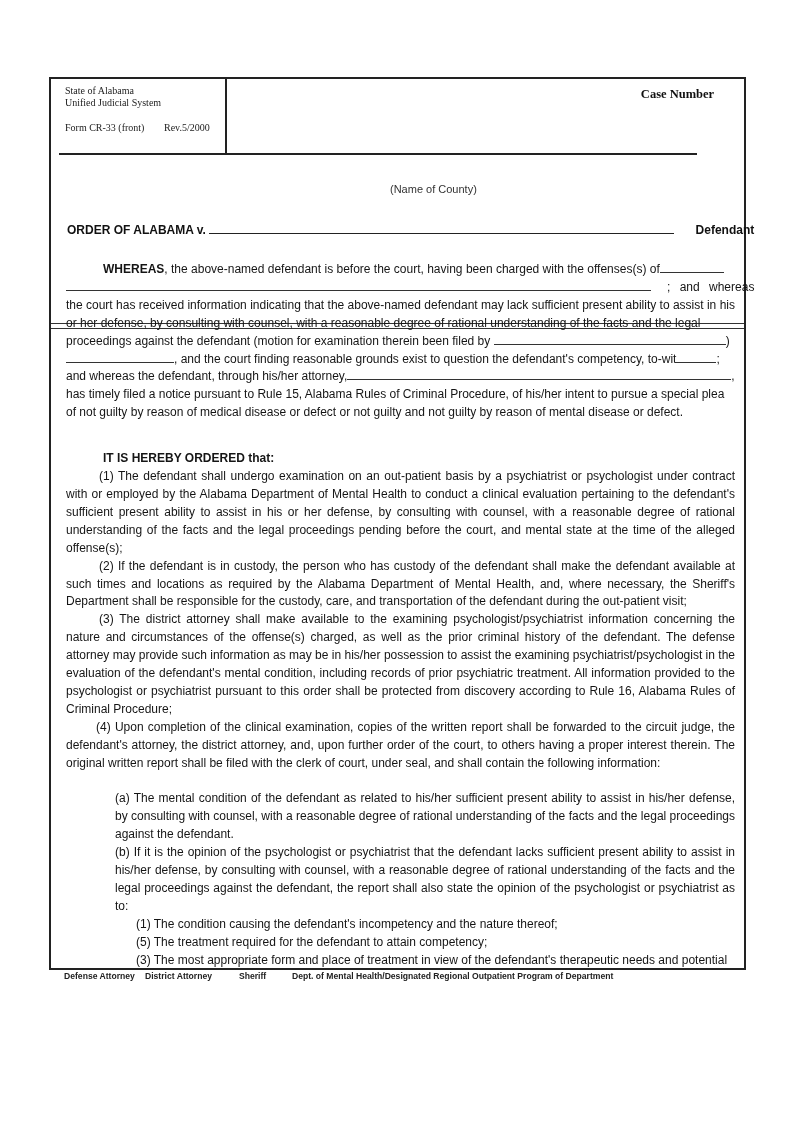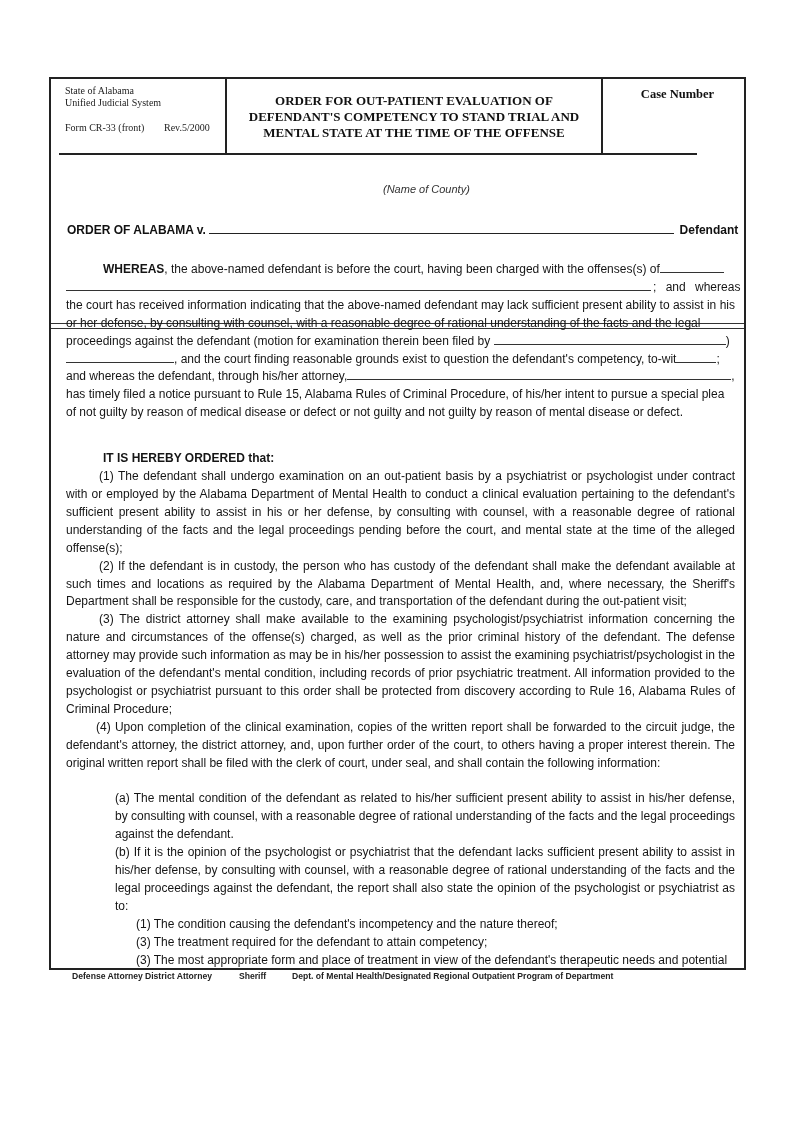--- a/index.html
+++ b/index.html
@@ -59,11 +59,6 @@
         <span class="l3">Form CR-33 (front)</span>
         <span class="l4">Rev.5/2000</span>
       </div>
-      <div class="hdr-title">
-        <span class="t" style="top:14px">ORDER FOR OUT-PATIENT EVALUATION OF</span>
-        <span class="t" style="top:30px">DEFENDANT'S COMPETENCY TO STAND TRIAL AND</span>
-        <span class="t" style="top:46px">MENTAL STATE AT THE TIME OF THE OFFENSE</span>
-      </div>
       <div class="hdr-case">
         <span>Case Number</span>
       </div>

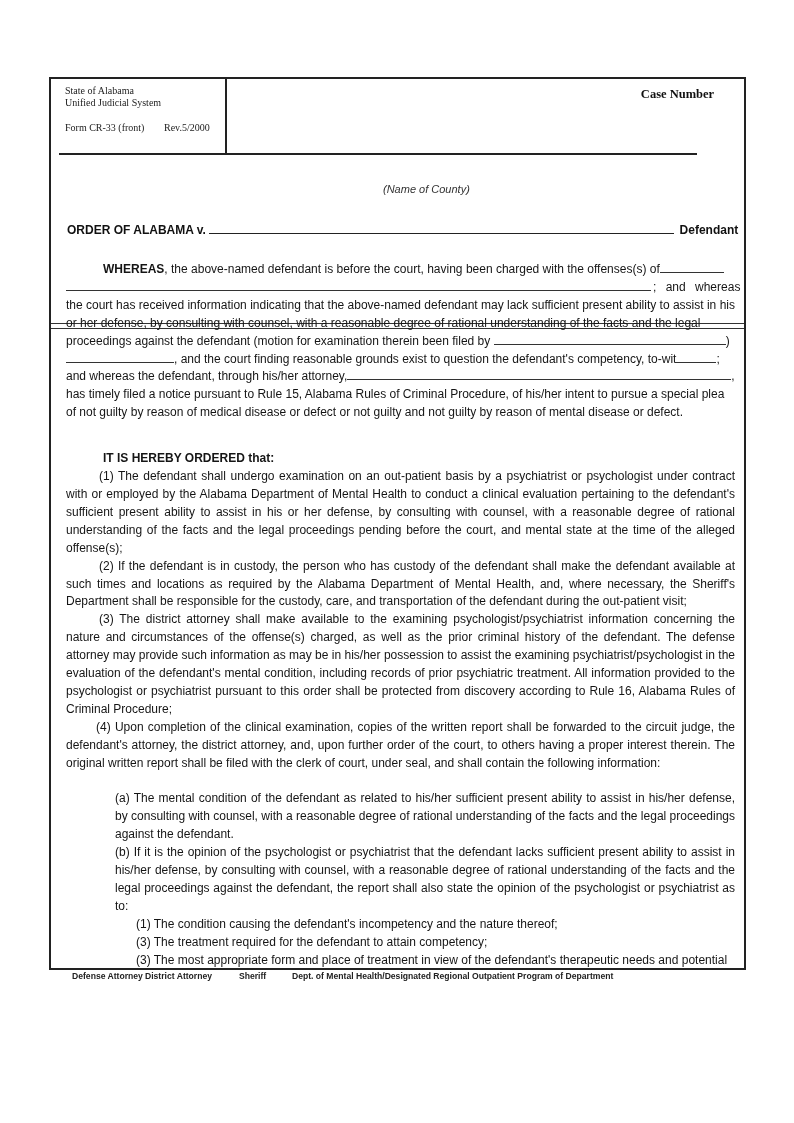--- a/index.html
+++ b/index.html
@@ -24,7 +24,7 @@
   .caption { position:absolute; left:0; top:76px; width:693px; height:94px; font-family:"Liberation Sans", sans-serif; font-weight:bold; font-size:12px; }
   .cap-line { position:absolute; white-space:nowrap; }
   .blank { display:inline-block; border-bottom:1px solid #222; vertical-align:baseline; }
-  .county-note { position:absolute; left:332px; top:28px; font-family:"Liberation Sans", sans-serif; font-style:italic; font-size:11px; font-weight:normal; color:#333; }
+  .county-note { position:absolute; left:339px; top:28px; font-family:"Liberation Sans", sans-serif; font-size:11px; font-weight:normal; color:#333; }
   .double-rule { position:absolute; left:0; top:168px; width:693px; height:4px; border-top:1px solid #333; border-bottom:1px solid #333; }
 
   

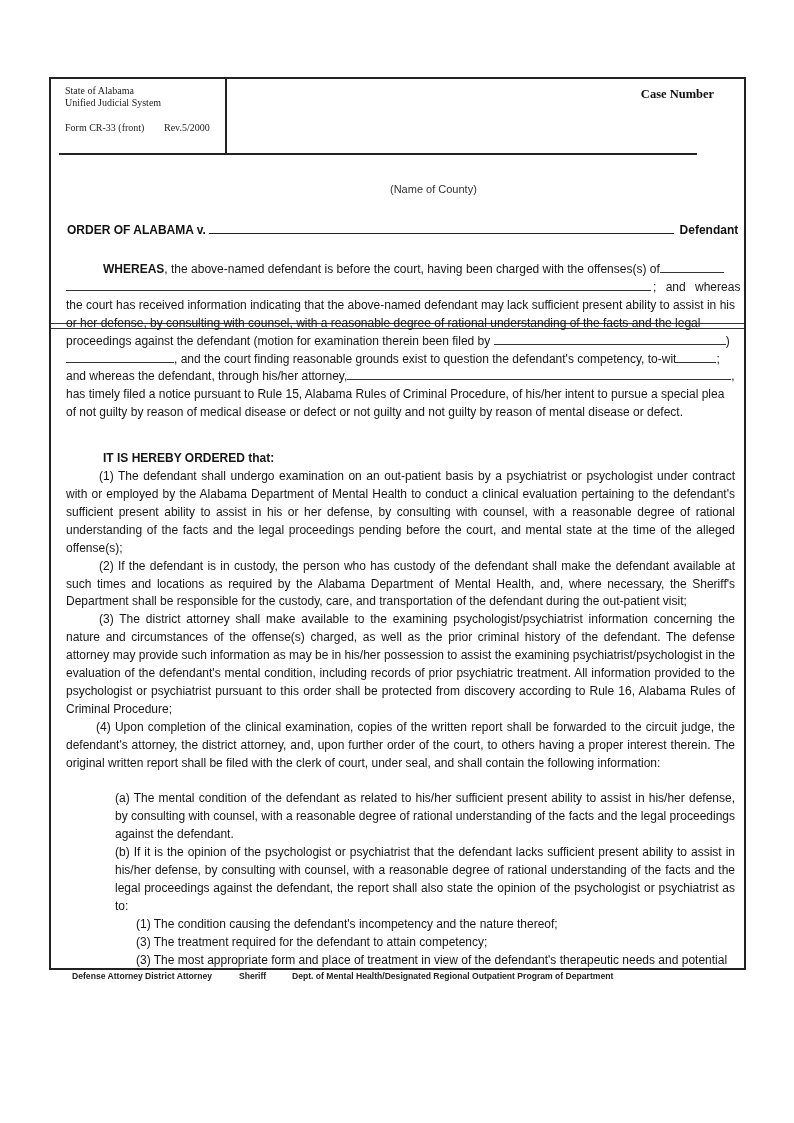--- a/index.html
+++ b/index.html
@@ -69,7 +69,7 @@
       <div class="cap-line" style="left:16px; top:68px;">
         <span>ORDER OF ALABAMA v.</span>
         <span class="blank" style="width:465px;"></span>
-        <span style="margin-left:2px">Defendant</span>
+        <span style="margin-left:18px">Defendant</span>
       </div>
       <div class="double-rule"></div>
     </div>

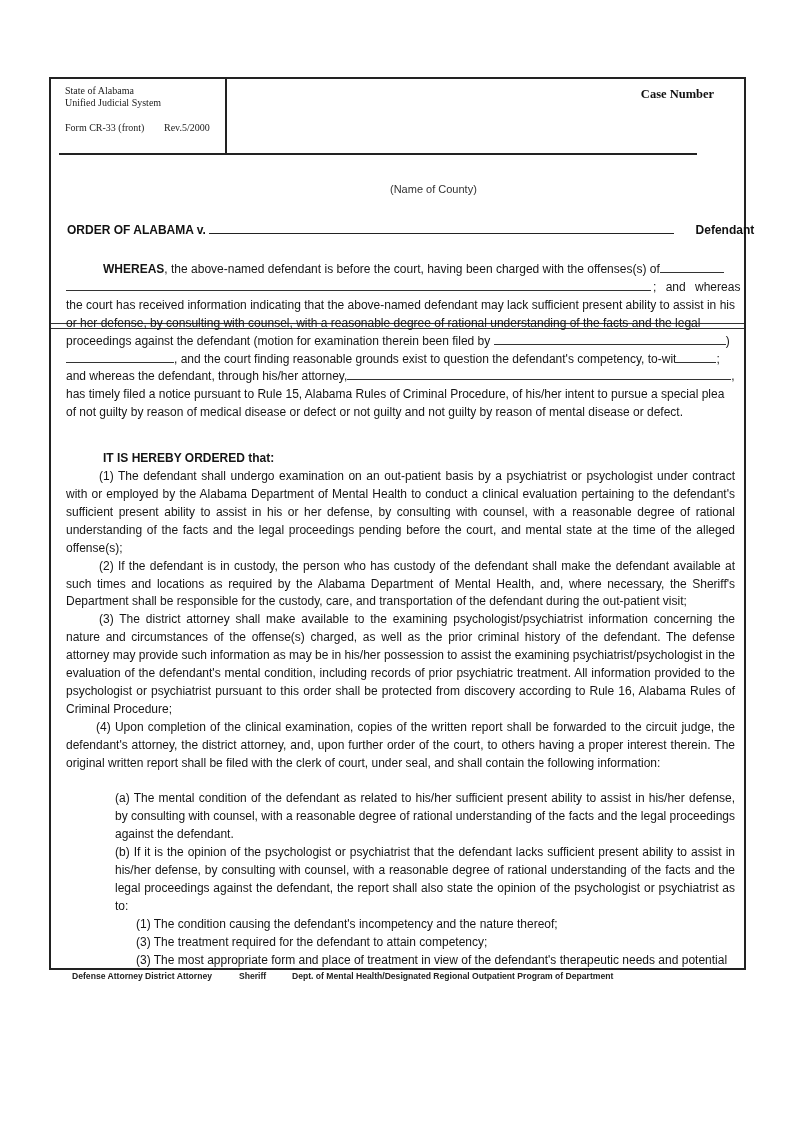--- a/index.html
+++ b/index.html
@@ -76,7 +76,7 @@
 
     <div class="body-text">
       <span class="line"><span class="ind"></span><span class="b">WHEREAS</span><span>, the above-named defendant is before the court, having been charged with the offenses(s) of</span><span class="u" style="width:64px"></span></span>
-      <span class="line"><span class="u" style="width:585px"></span><span style="margin-left:2px; word-spacing:6px">; and whereas</span></span>
+      <span class="line"><span class="u" style="width:585px"></span><span style="margin-left:16px; word-spacing:6px">; and whereas</span></span>
       <p class="p"><span>the court has received information indicating that the above-named defendant may lack sufficient present ability to assist in</span> <span>his or her defense, by consulting with counsel, with a reasonable degree of rational understanding of the facts and the legal</span></p>
       <span class="line"><span>proceedings against the defendant (motion for examination therein been filed by</span> <span class="u" style="width:232px"></span><span>)</span></span>
       <span class="line"><span class="u" style="width:108px"></span><span>, and the court finding reasonable grounds exist to question the defendant's competency, to-wit</span><span class="u" style="width:40px"></span><span>;</span></span>

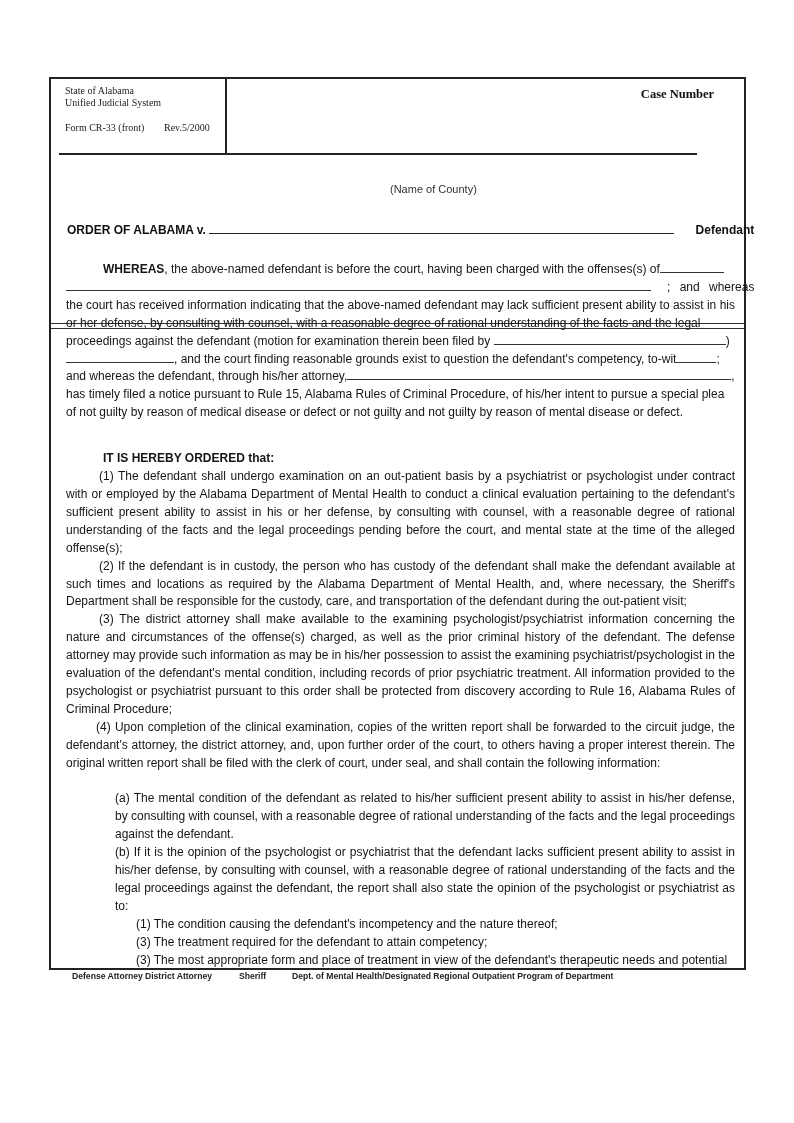--- a/index.html
+++ b/index.html
@@ -98,7 +98,7 @@
       <p class="p last sub">(a) The mental condition of the defendant as related to his/her sufficient present ability to assist in his/her defense, by consulting with counsel, with a reasonable degree of rational understanding of the facts and the legal proceedings against the defendant.</p>
       <p class="p last sub">(b) If it is the opinion of the psychologist or psychiatrist that the defendant lacks sufficient present ability to assist in his/her defense, by consulting with counsel, with a reasonable degree of rational understanding of the facts and the legal proceedings against the defendant, the report shall also state the opinion of the psychologist or psychiatrist as to:</p>
       <div class="subsub">(1) The condition causing the defendant's incompetency and the nature thereof;</div>
-      <div class="subsub">(3) The treatment required for the defendant to attain competency;</div>
+      <div class="subsub">(5) The treatment required for the defendant to attain competency;</div>
       <div class="subsub" style="white-space:nowrap">(3) The most appropriate form and place of treatment in view of the defendant's therapeutic needs and potential</div>
     </div>
   </div>

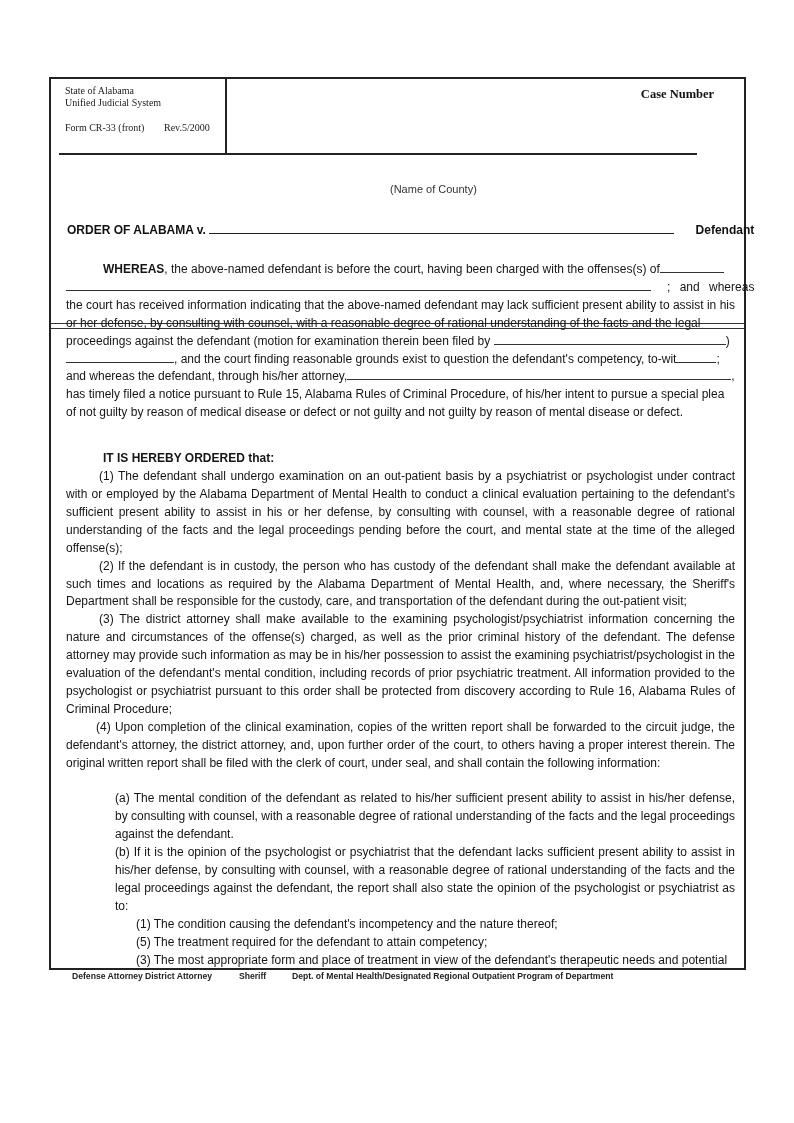--- a/index.html
+++ b/index.html
@@ -104,7 +104,7 @@
   </div>
 
   <div class="dist">
-    <span style="left:12px">Defense Attorney</span>
+    <span style="left:4px">Defense Attorney</span>
     <span style="left:85px">District Attorney</span>
     <span style="left:179px">Sheriff</span>
     <span style="left:232px">Dept. of Mental Health/Designated Regional Outpatient Program of Department</span>

